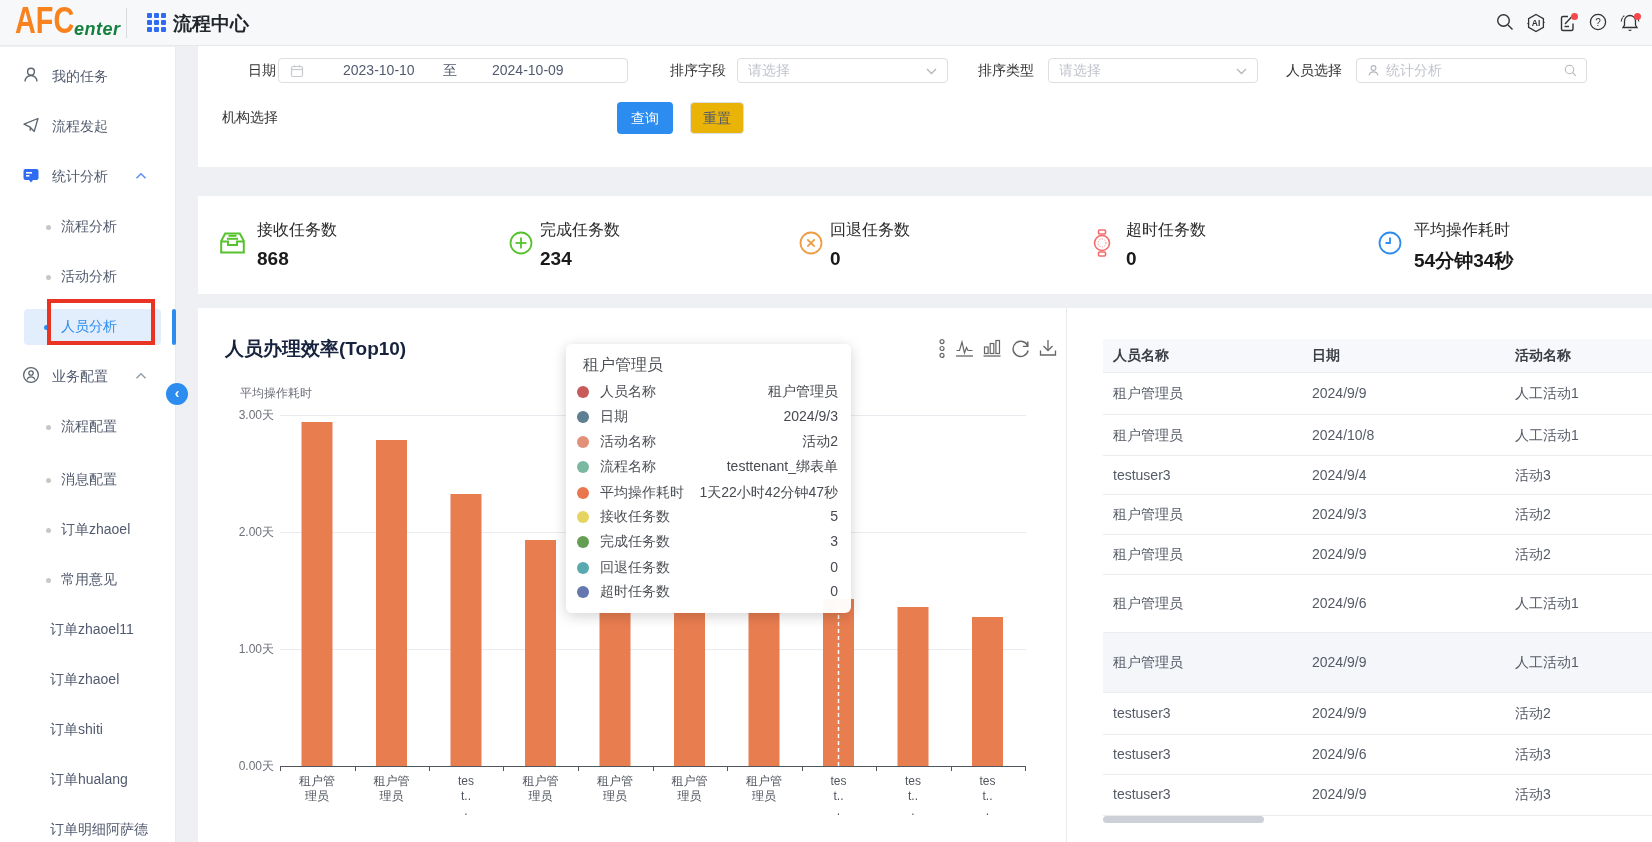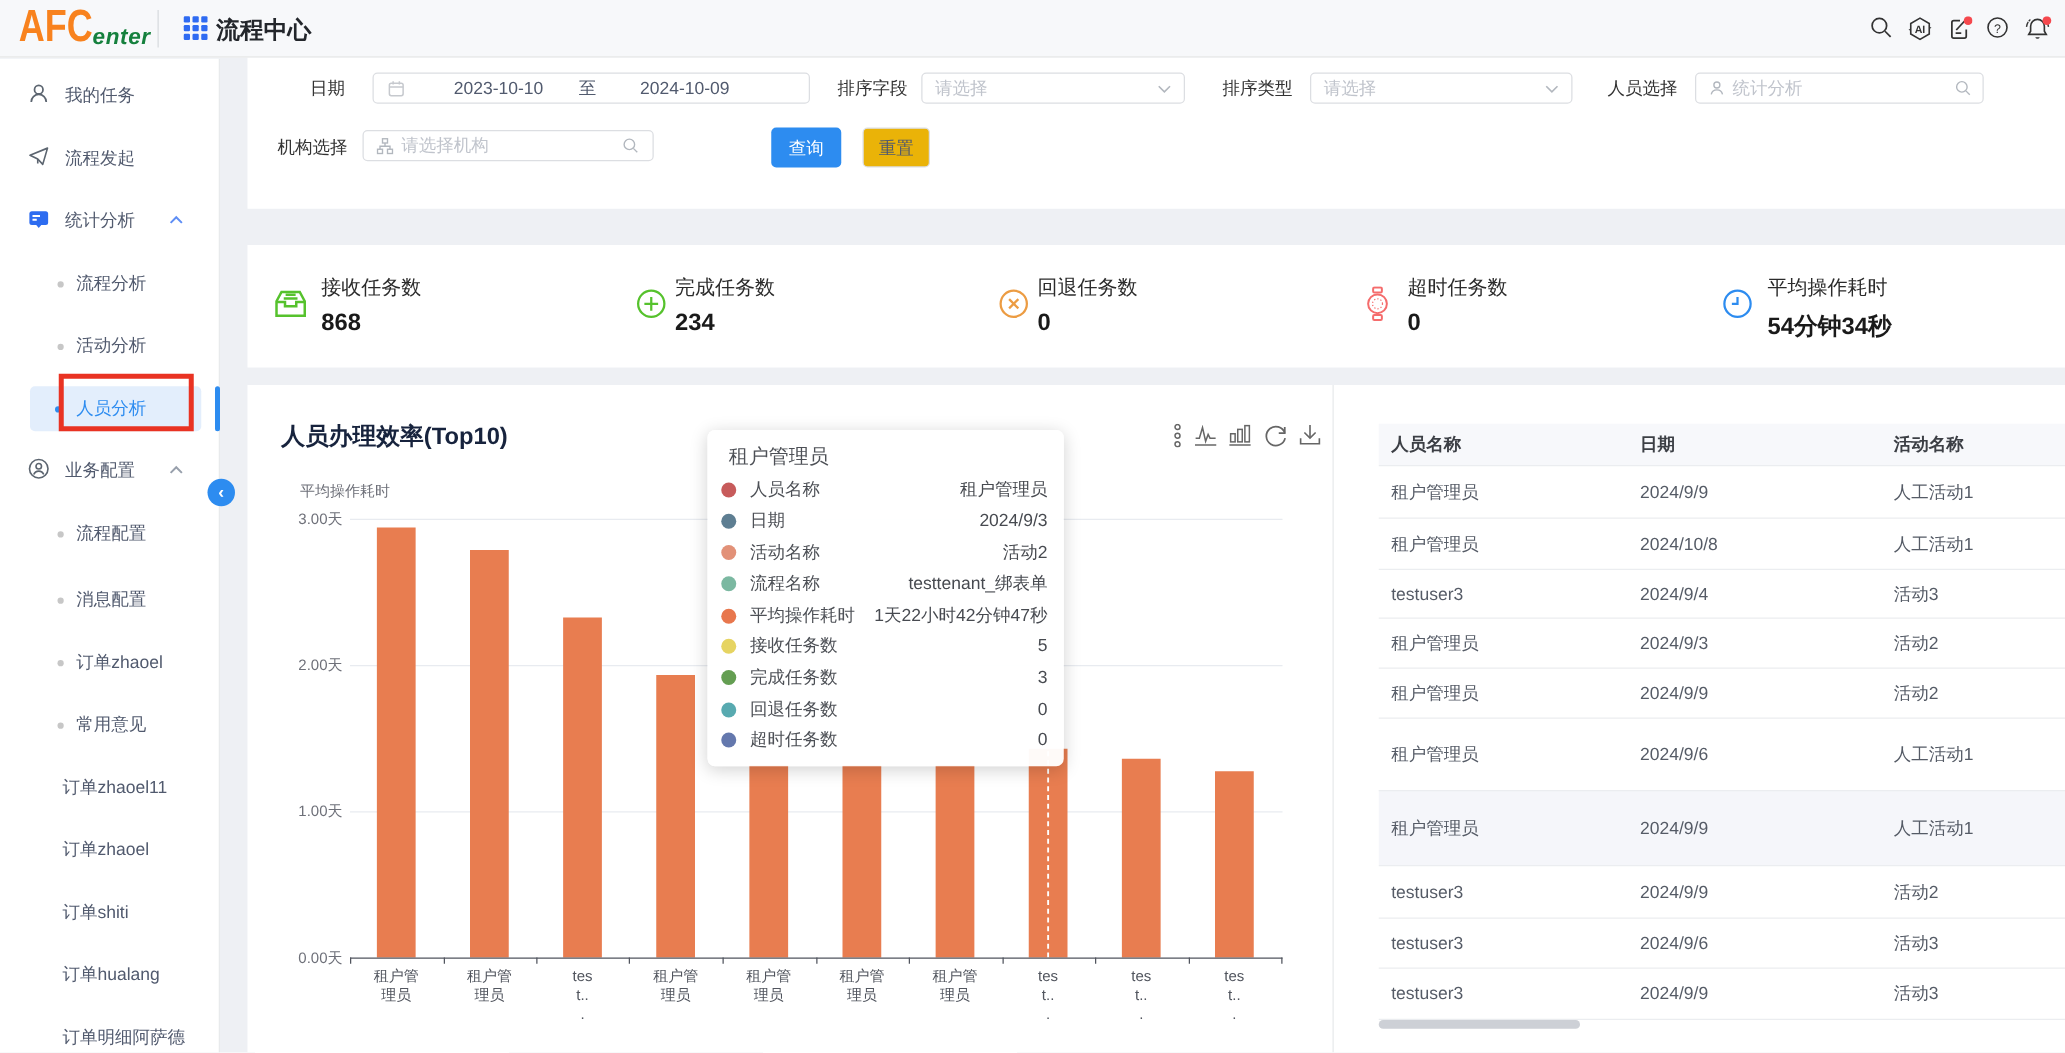--- a/index.html
+++ b/index.html
@@ -197,7 +197,7 @@
 <div class="card" id="filter-card">
 
   <div class="flabel" style="left:50px;top:16px">日期</div>
-  <div class="finput" style="left:100px;top:12px;width:350px">
+  <div class="finput" style="left:80px;top:12px;width:350px">
     <svg style="position:absolute;left:11px;top:5px" width="14" height="14" viewBox="0 0 14 14">
         <rect x="1.5" y="2.5" width="11" height="10" rx="1.5" fill="none" stroke="#c6c9ce" stroke-width="1.2"></rect>
         <line x1="1.5" y1="5.5" x2="12.5" y2="5.5" stroke="#c6c9ce" stroke-width="1.2"></line>

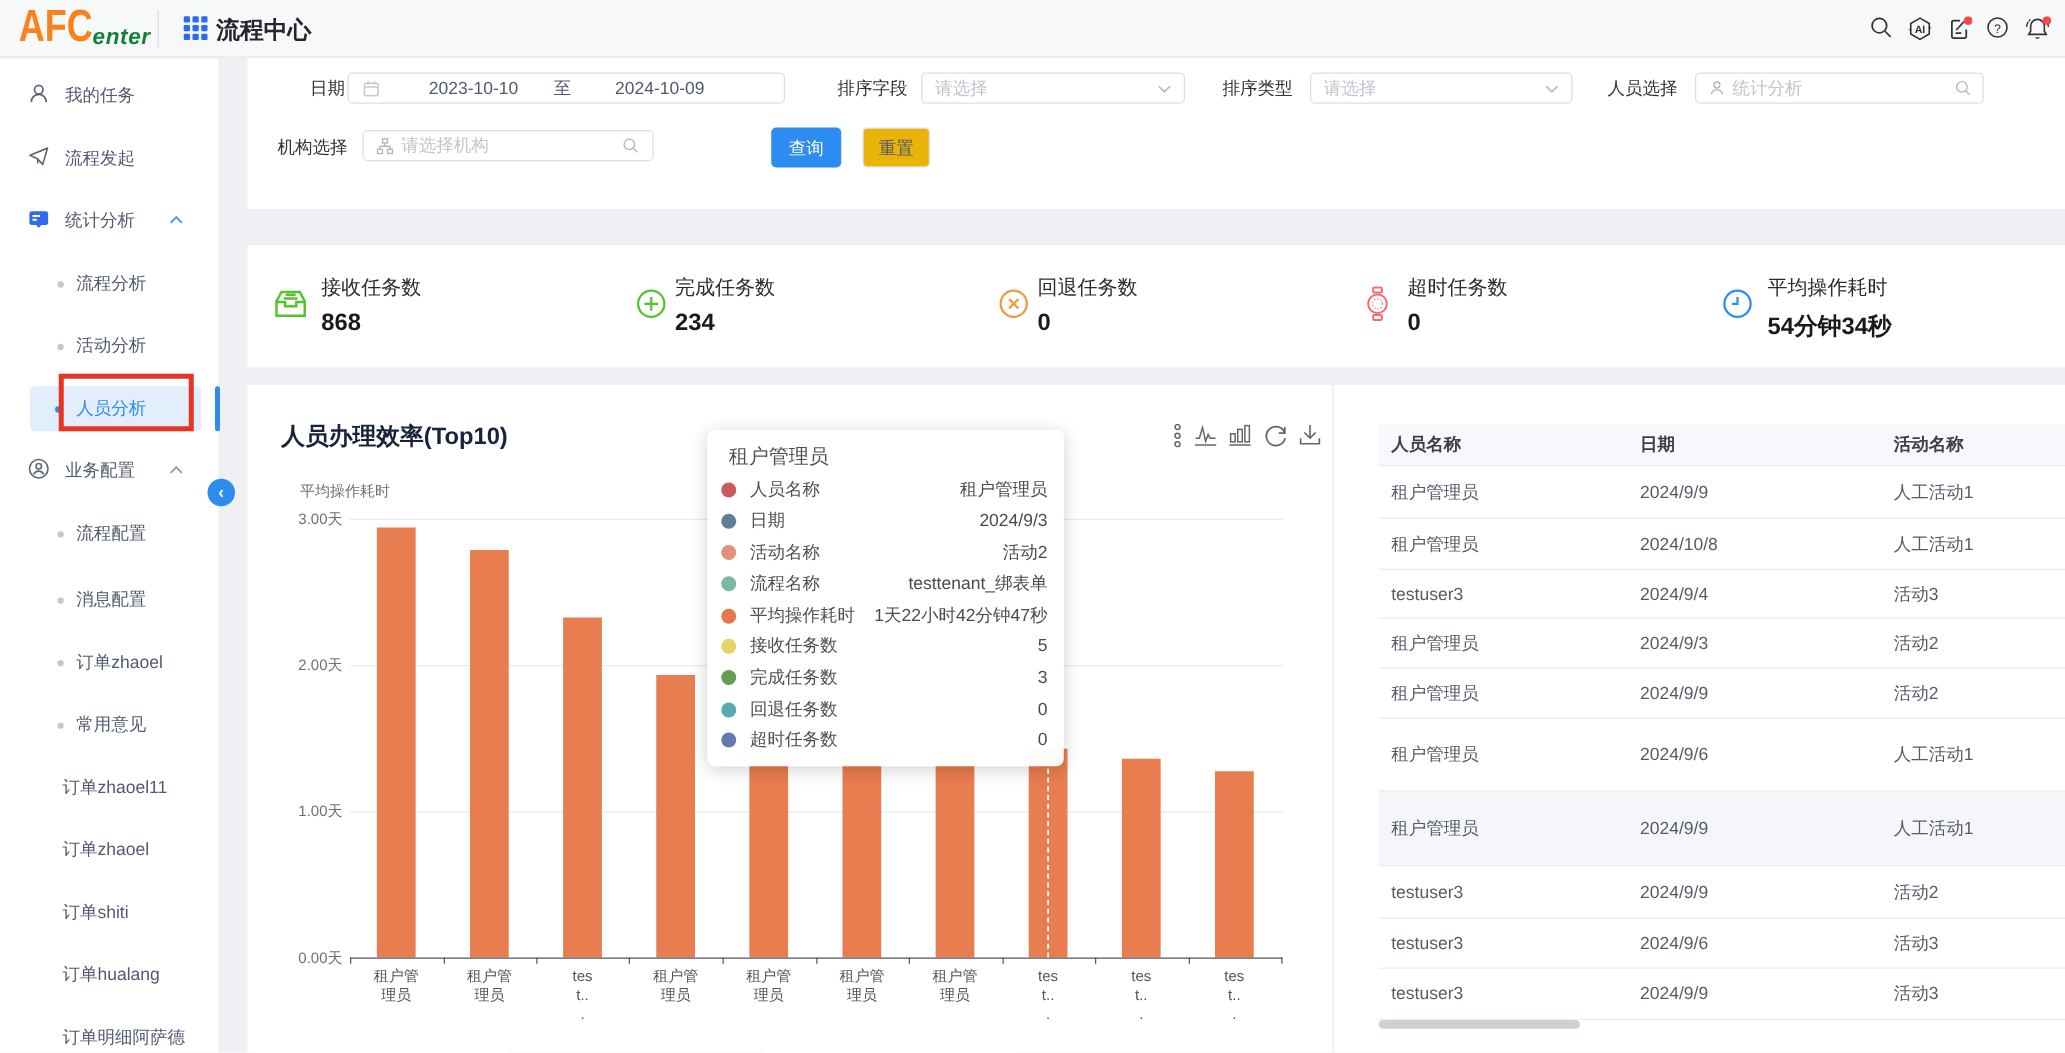--- a/index.html
+++ b/index.html
@@ -236,19 +236,6 @@
   </div>
 
   <div class="flabel" style="left:24px;top:63px">机构选择</div>
-  <div class="finput" style="left:92px;top:58px;width:233px">
-    <svg style="position:absolute;left:10px;top:5px" width="14" height="14" viewBox="0 0 14 14">
-        <rect x="5" y="1" width="4" height="3.4" fill="none" stroke="#b2b7be" stroke-width="1.1"></rect>
-        <rect x="1" y="9.4" width="4" height="3.4" fill="none" stroke="#b2b7be" stroke-width="1.1"></rect>
-        <rect x="9" y="9.4" width="4" height="3.4" fill="none" stroke="#b2b7be" stroke-width="1.1"></rect>
-        <path d="M7 4.4 V7 M3 9.4 V7 H11 V9.4" fill="none" stroke="#b2b7be" stroke-width="1.1"></path>
-      </svg>
-    <span class="ph" style="position:absolute;left:30px;top:3px">请选择机构</span>
-    <svg style="position:absolute;right:11px;top:5px" width="13" height="13" viewBox="0 0 13 13">
-        <circle cx="5.5" cy="5.5" r="4.2" fill="none" stroke="#b2b7be" stroke-width="1.1"></circle>
-        <line x1="8.7" y1="8.7" x2="11.8" y2="11.8" stroke="#b2b7be" stroke-width="1.1"></line>
-      </svg>
-  </div>
   <div class="btn" style="left:419px;top:56px;width:56px;background:#2d8cf0;color:#fff">查询</div>
   <div class="btn" style="left:492px;top:56px;width:54px;background:#eab308;border:1px solid #dcdee2;color:#515a6e;line-height:30px">重置</div>
 </div>

